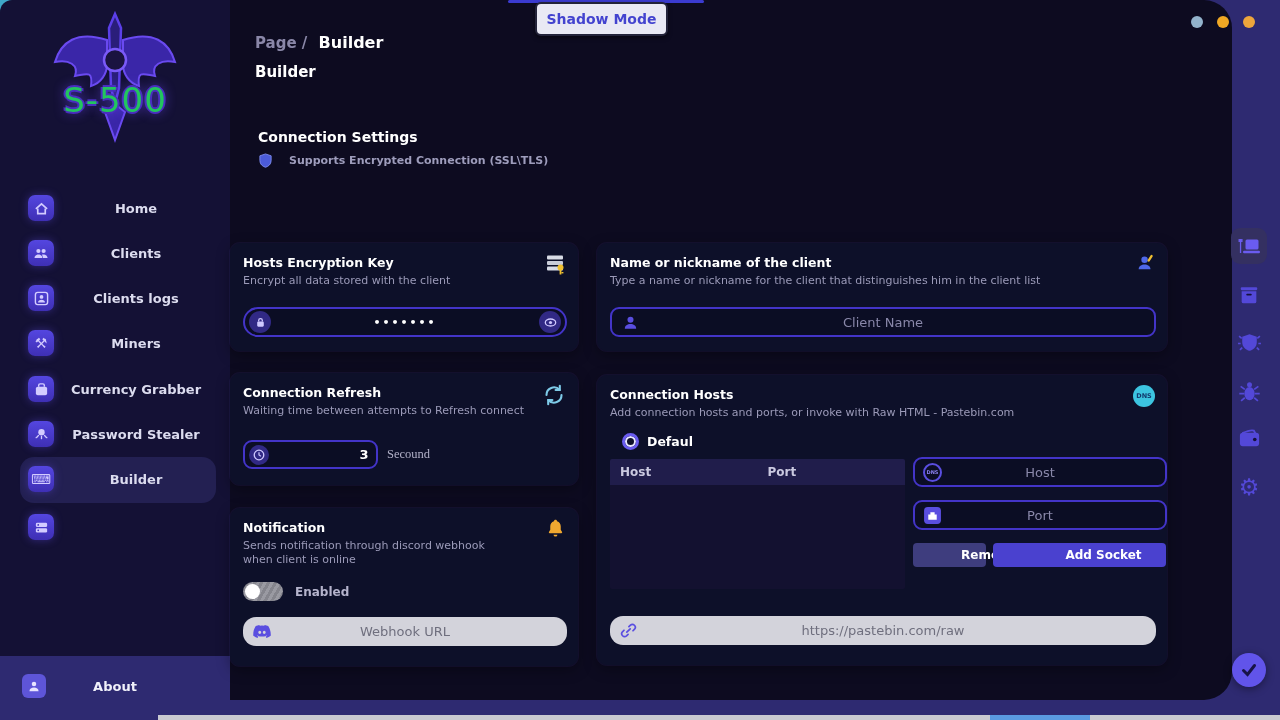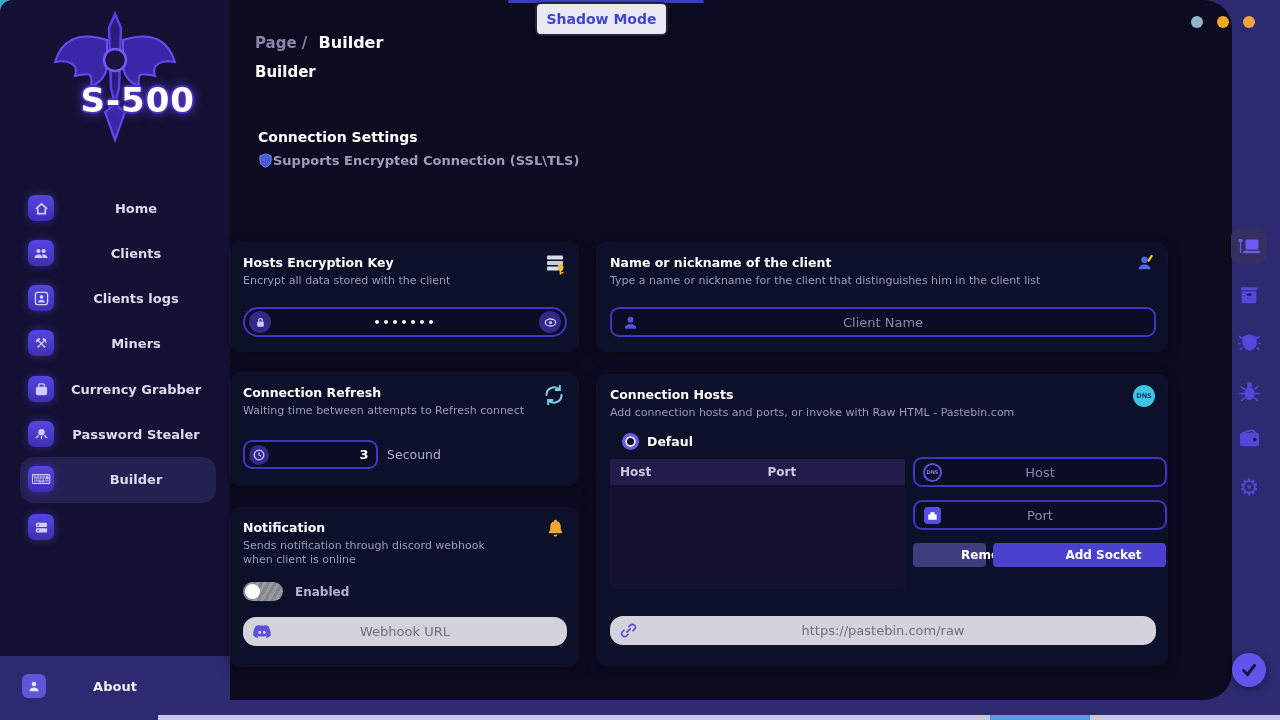--- a/index.html
+++ b/index.html
@@ -39,8 +39,8 @@
   
   .logo-wrap { left:35px; top:8px; width:160px; height:140px; }
   .logo-text {
-    position:absolute; left:0; right:0; top:72px; text-align:right;
-    color:#ffffff; font-weight:bold; font-size:34px; letter-spacing:1px;
+    position:absolute; left:0; right:0; top:72px; text-align:center;
+    color:#22c55e; font-weight:normal; font-size:34px; letter-spacing:1px;
     text-shadow:-2px 0 #4a2ec0, 2px 0 #4a2ec0, 0 -2px #4a2ec0, 0 2px #4a2ec0, 0 0 12px #6a4af0;
   }
 

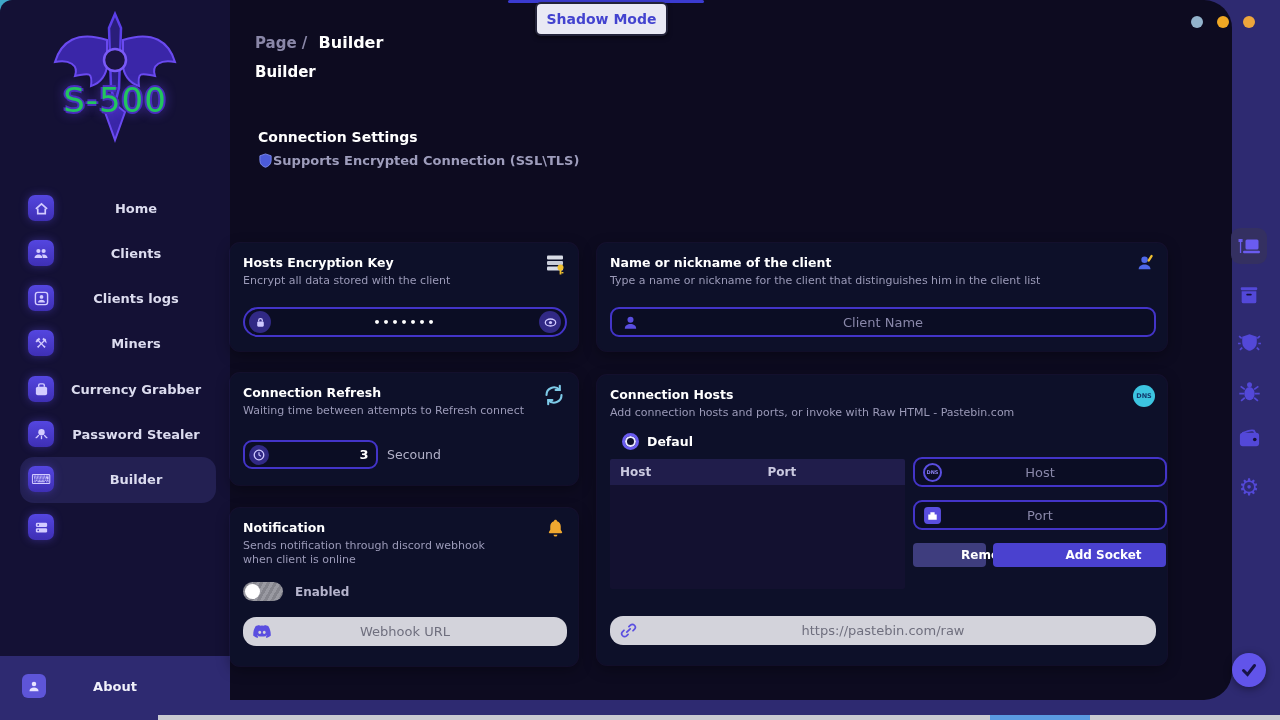--- a/index.html
+++ b/index.html
@@ -71,8 +71,8 @@
   .breadcrumb .crumb-current { color:#fff; font-size:16px; margin-left:6px; }
   .page-title { left:255px; top:63px; color:#fff; font-weight:bold; font-size:15px; }
   .section-title { left:258px; top:129px; color:#fff; font-weight:bold; font-size:14px; }
-  .section-sub { left:258px; top:153px; display:flex; align-items:center; gap:0;
-    color:#9e9dbc; font-weight:bold; font-size:13px; }
+  .section-sub { left:258px; top:153px; display:flex; align-items:center; gap:16px;
+    color:#9e9dbc; font-weight:bold; font-size:11px; }
 
   
   .card { position:absolute; background:#0d1029; border-radius:10px;

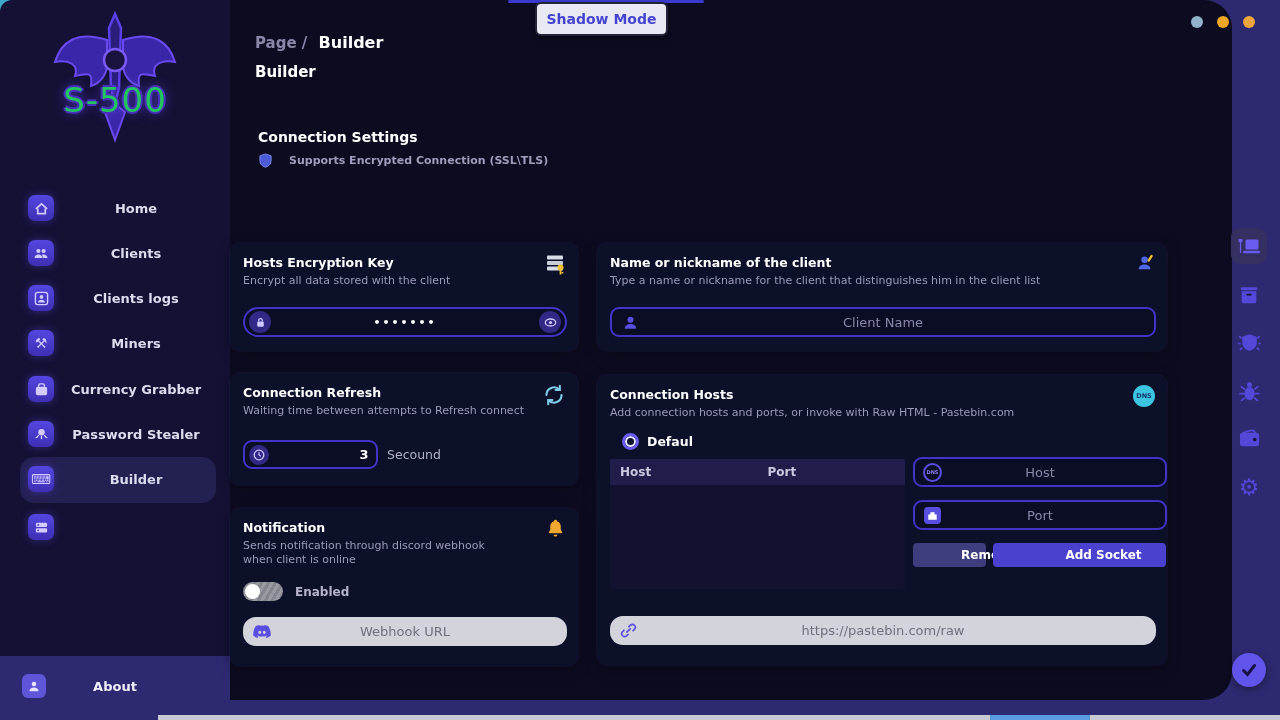--- a/index.html
+++ b/index.html
@@ -141,7 +141,7 @@
     background:#6154ea; display:flex; align-items:center; justify-content:center; cursor:pointer;
     box-shadow:0 2px 8px rgba(0,0,0,.4); }
 
-  .unit-label { position:absolute; color:#b2b1c8; font-size:12.5px; }
+  .unit-label { position:absolute; color:#b2b1c8; font-size:12.5px;font-family:Liberation Serif, serif; }
 </style>
 </head>
 <body>

